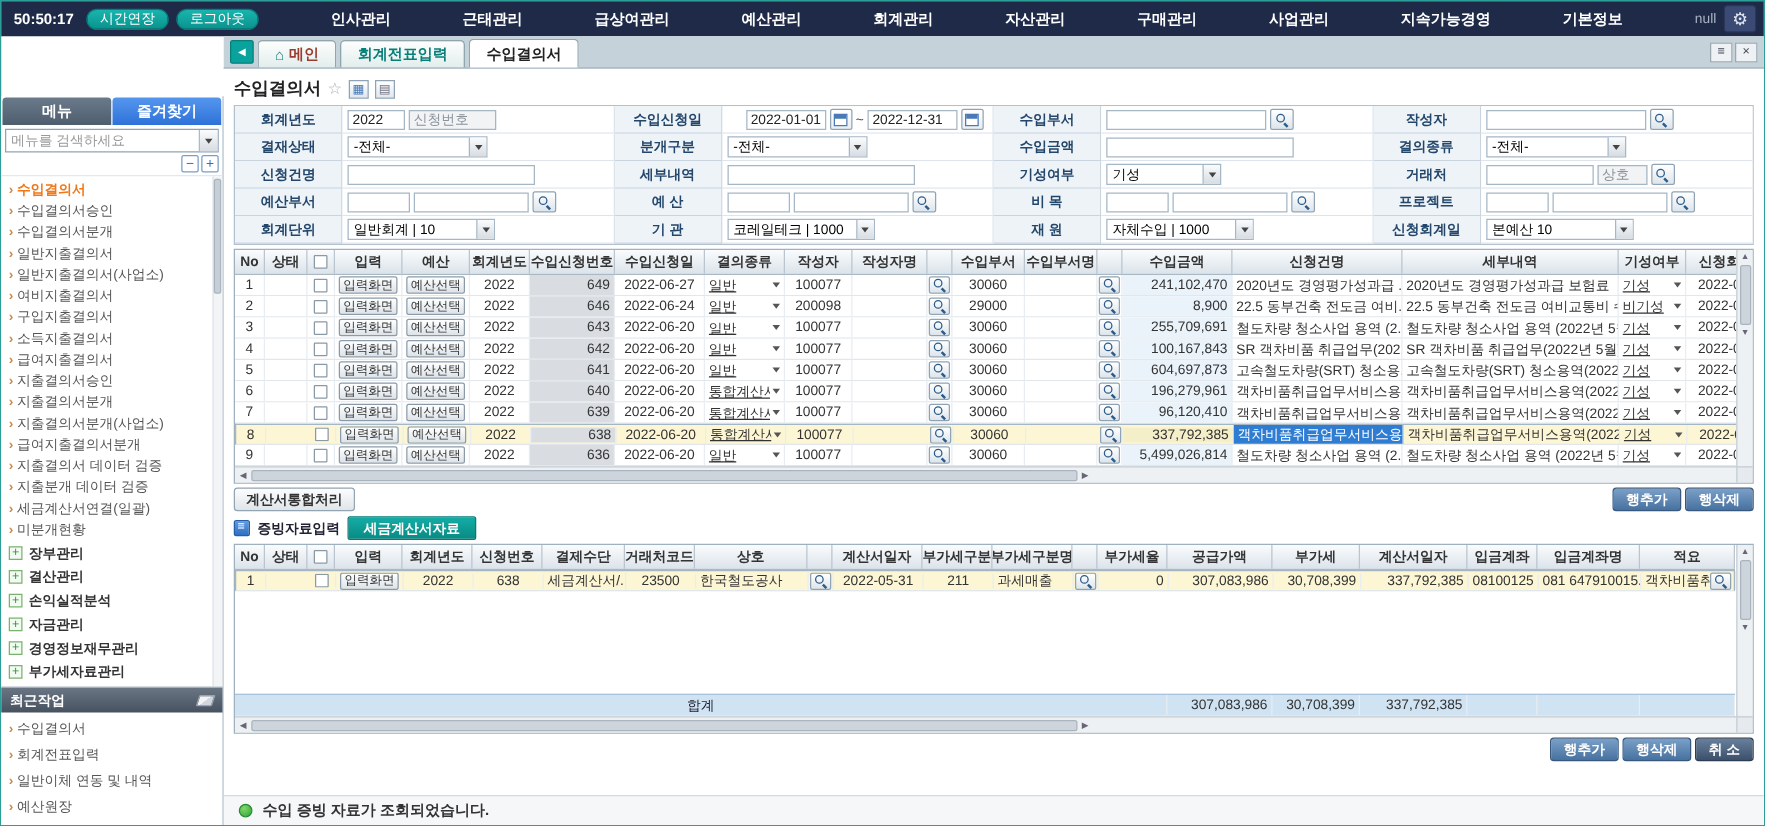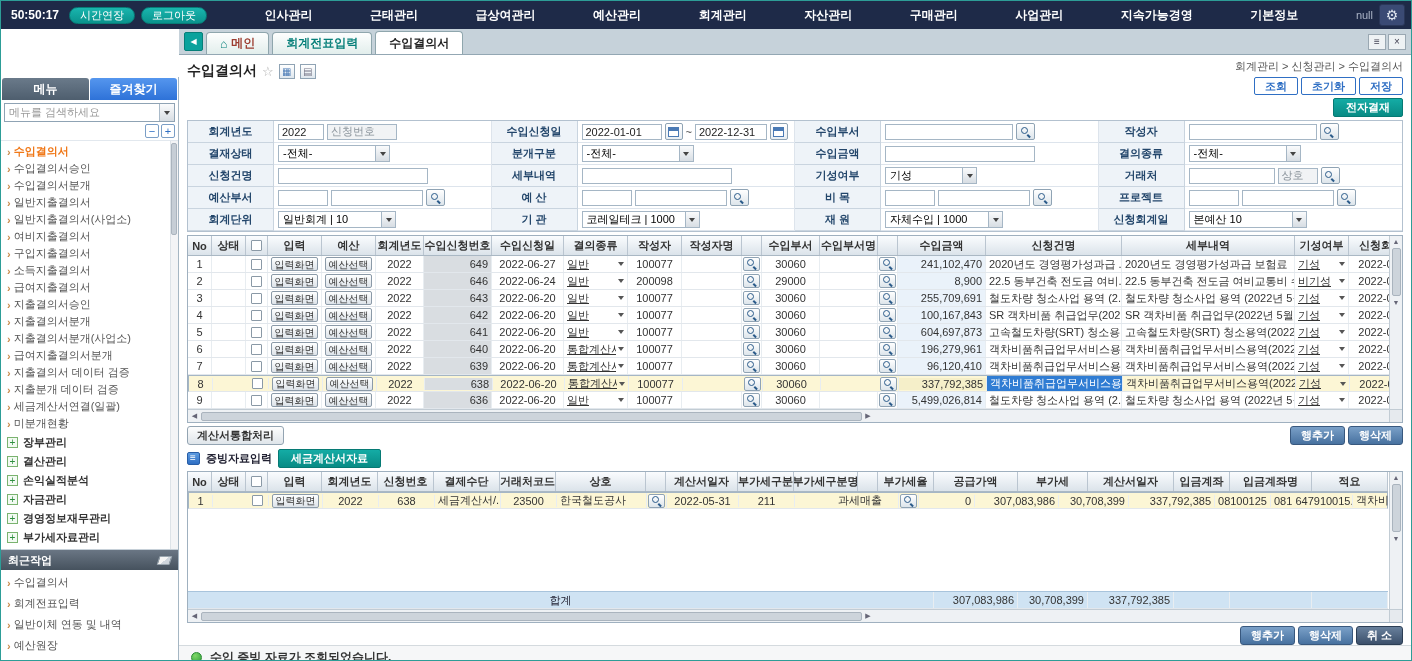--- a/index.html
+++ b/index.html
@@ -337,15 +337,6 @@
             <span class="mini-ic blue">▦</span>
             <span class="mini-ic">▤</span>
           </div>
-          <div class="hb-right">
-            <div class="breadcrumb">회계관리 &gt; 신청관리 &gt; 수입결의서</div>
-            <div class="hdr-btns" id="hdr-btns">
-                <button class="btn-outline">조회</button>
-                <button class="btn-outline">초기화</button>
-                <button class="btn-outline">저장</button>
-              </div>
-            <button class="btn-teal">전자결재</button>
-          </div>
         </div>
 
         <div class="filter-table" id="filter-table">

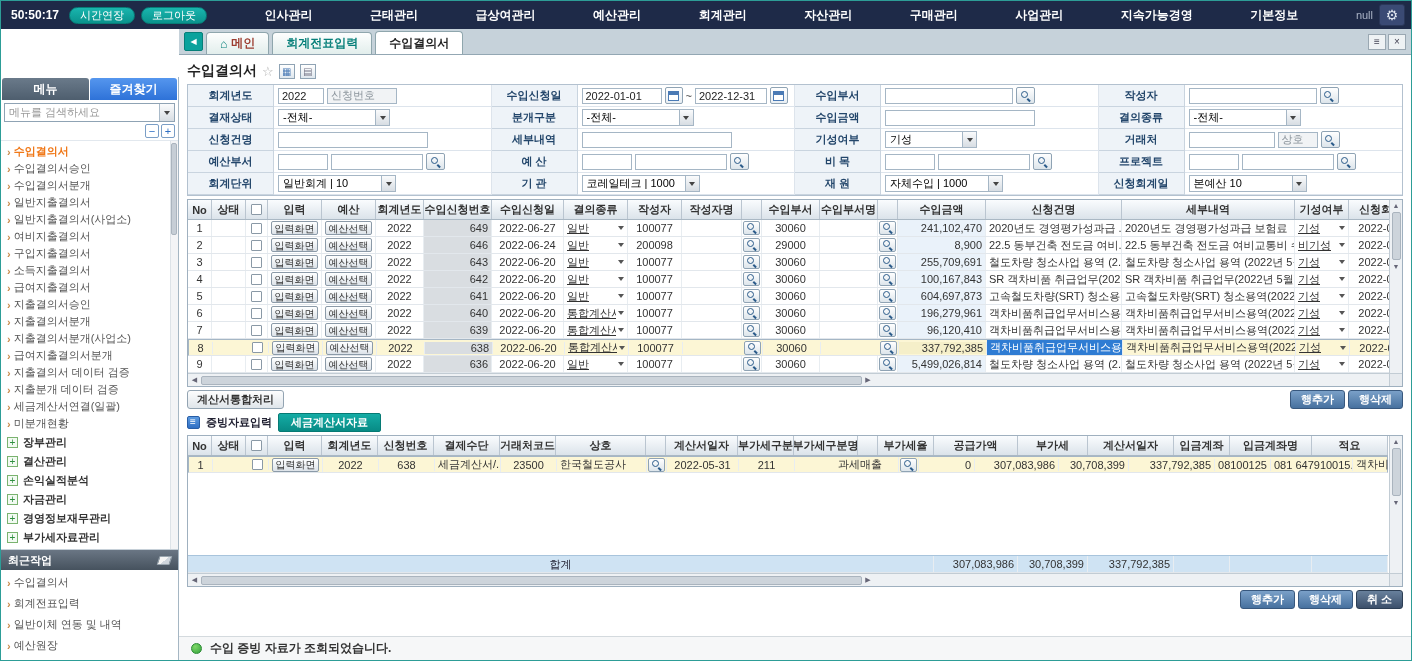--- a/index.html
+++ b/index.html
@@ -347,7 +347,7 @@
             </div>
             <div class="f-label">수입신청일</div>
             <div class="f-val">
-              <input class="inp" value="2022-01-01" style="width: 80px;">
+              <input class="inp" value="2022-01-01" style="width: 64px; margin-left: 15px;">
               <button class="calbtn">
                 <span class="cal"></span>
               </button>

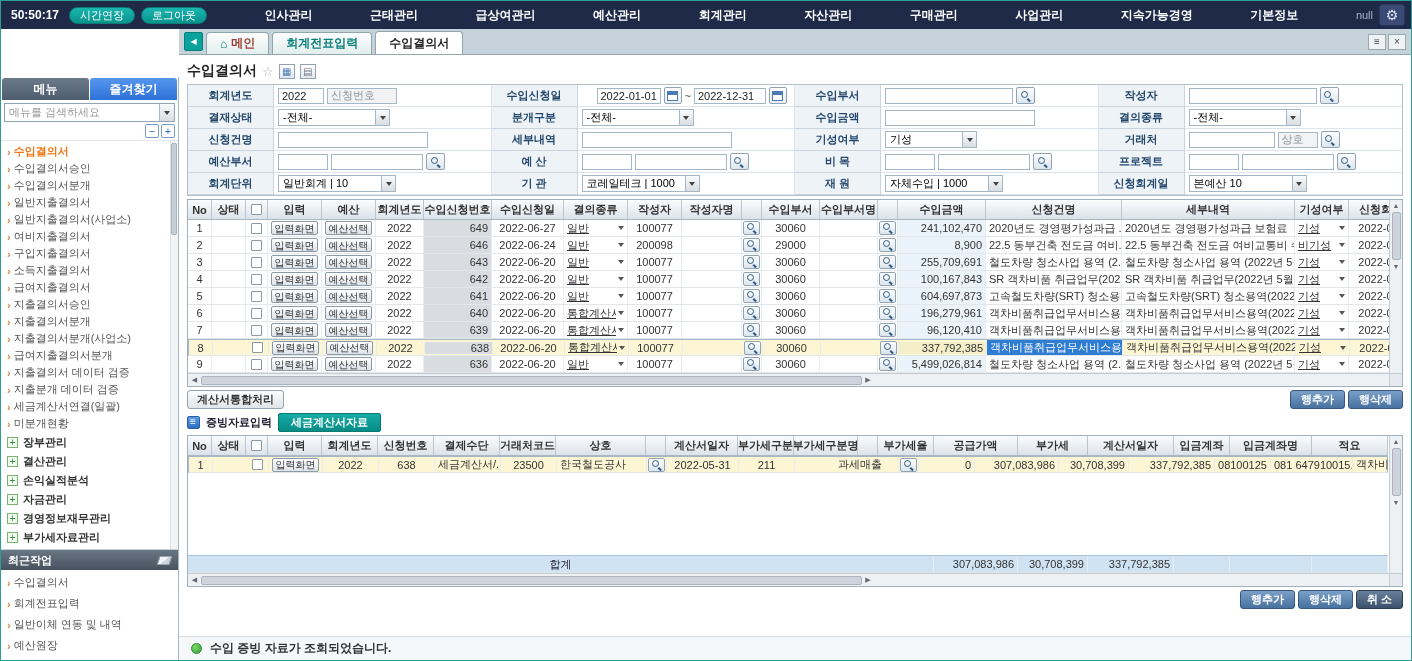--- a/index.html
+++ b/index.html
@@ -979,7 +979,7 @@
                   </div>
                   <div class="gc c-center" style="width: 72px;">2022-05-31</div>
                   <div class="gc c-center" style="width: 56px;">211</div>
-                  <div class="gc" style="width: 64px; margin-left: 40px;">과세매출</div>
+                  <div class="gc" style="width: 64px;">과세매출</div>
                   <div class="gc c-center" style="width: 20px;">
                     <button class="sbtn">
                       <span class="mag"></span>

